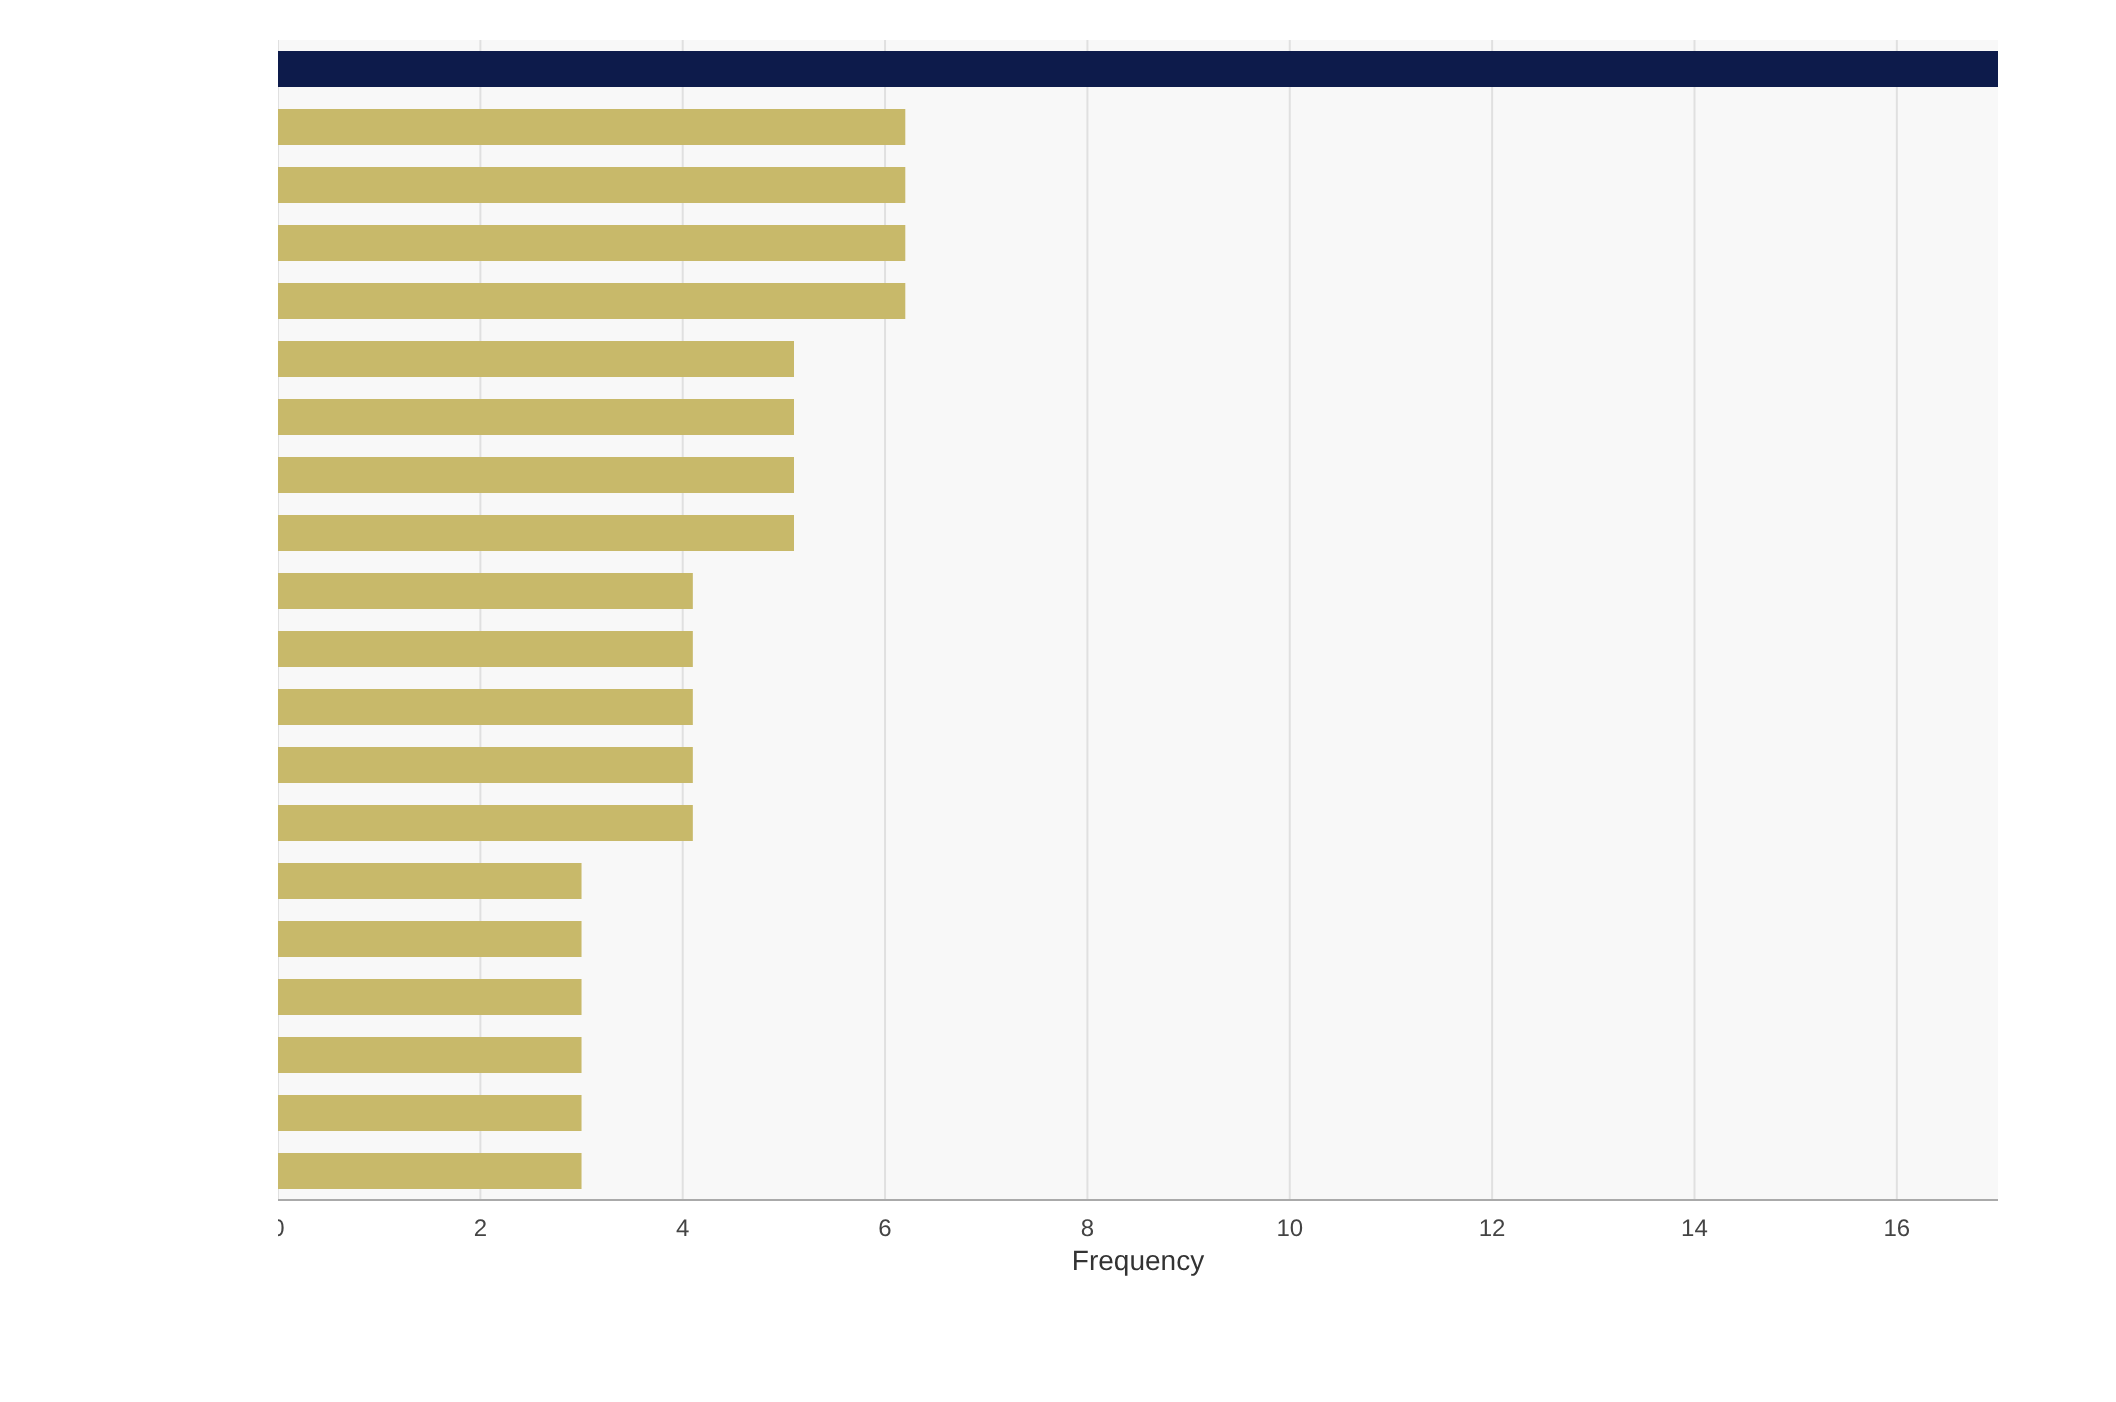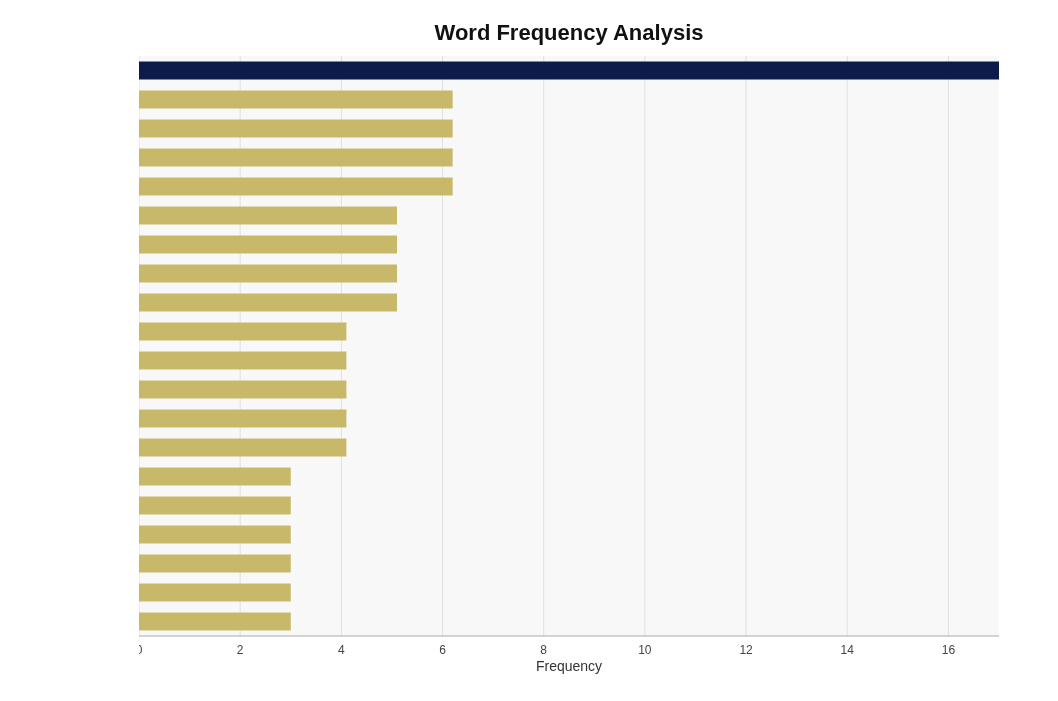--- a/index.html
+++ b/index.html
@@ -36,7 +36,6 @@
 <body>
 
 <div class="chart-container">
-  <div class="chart-title">Word Frequency Analysis</div>
 
   <div class="chart-wrapper">
     

